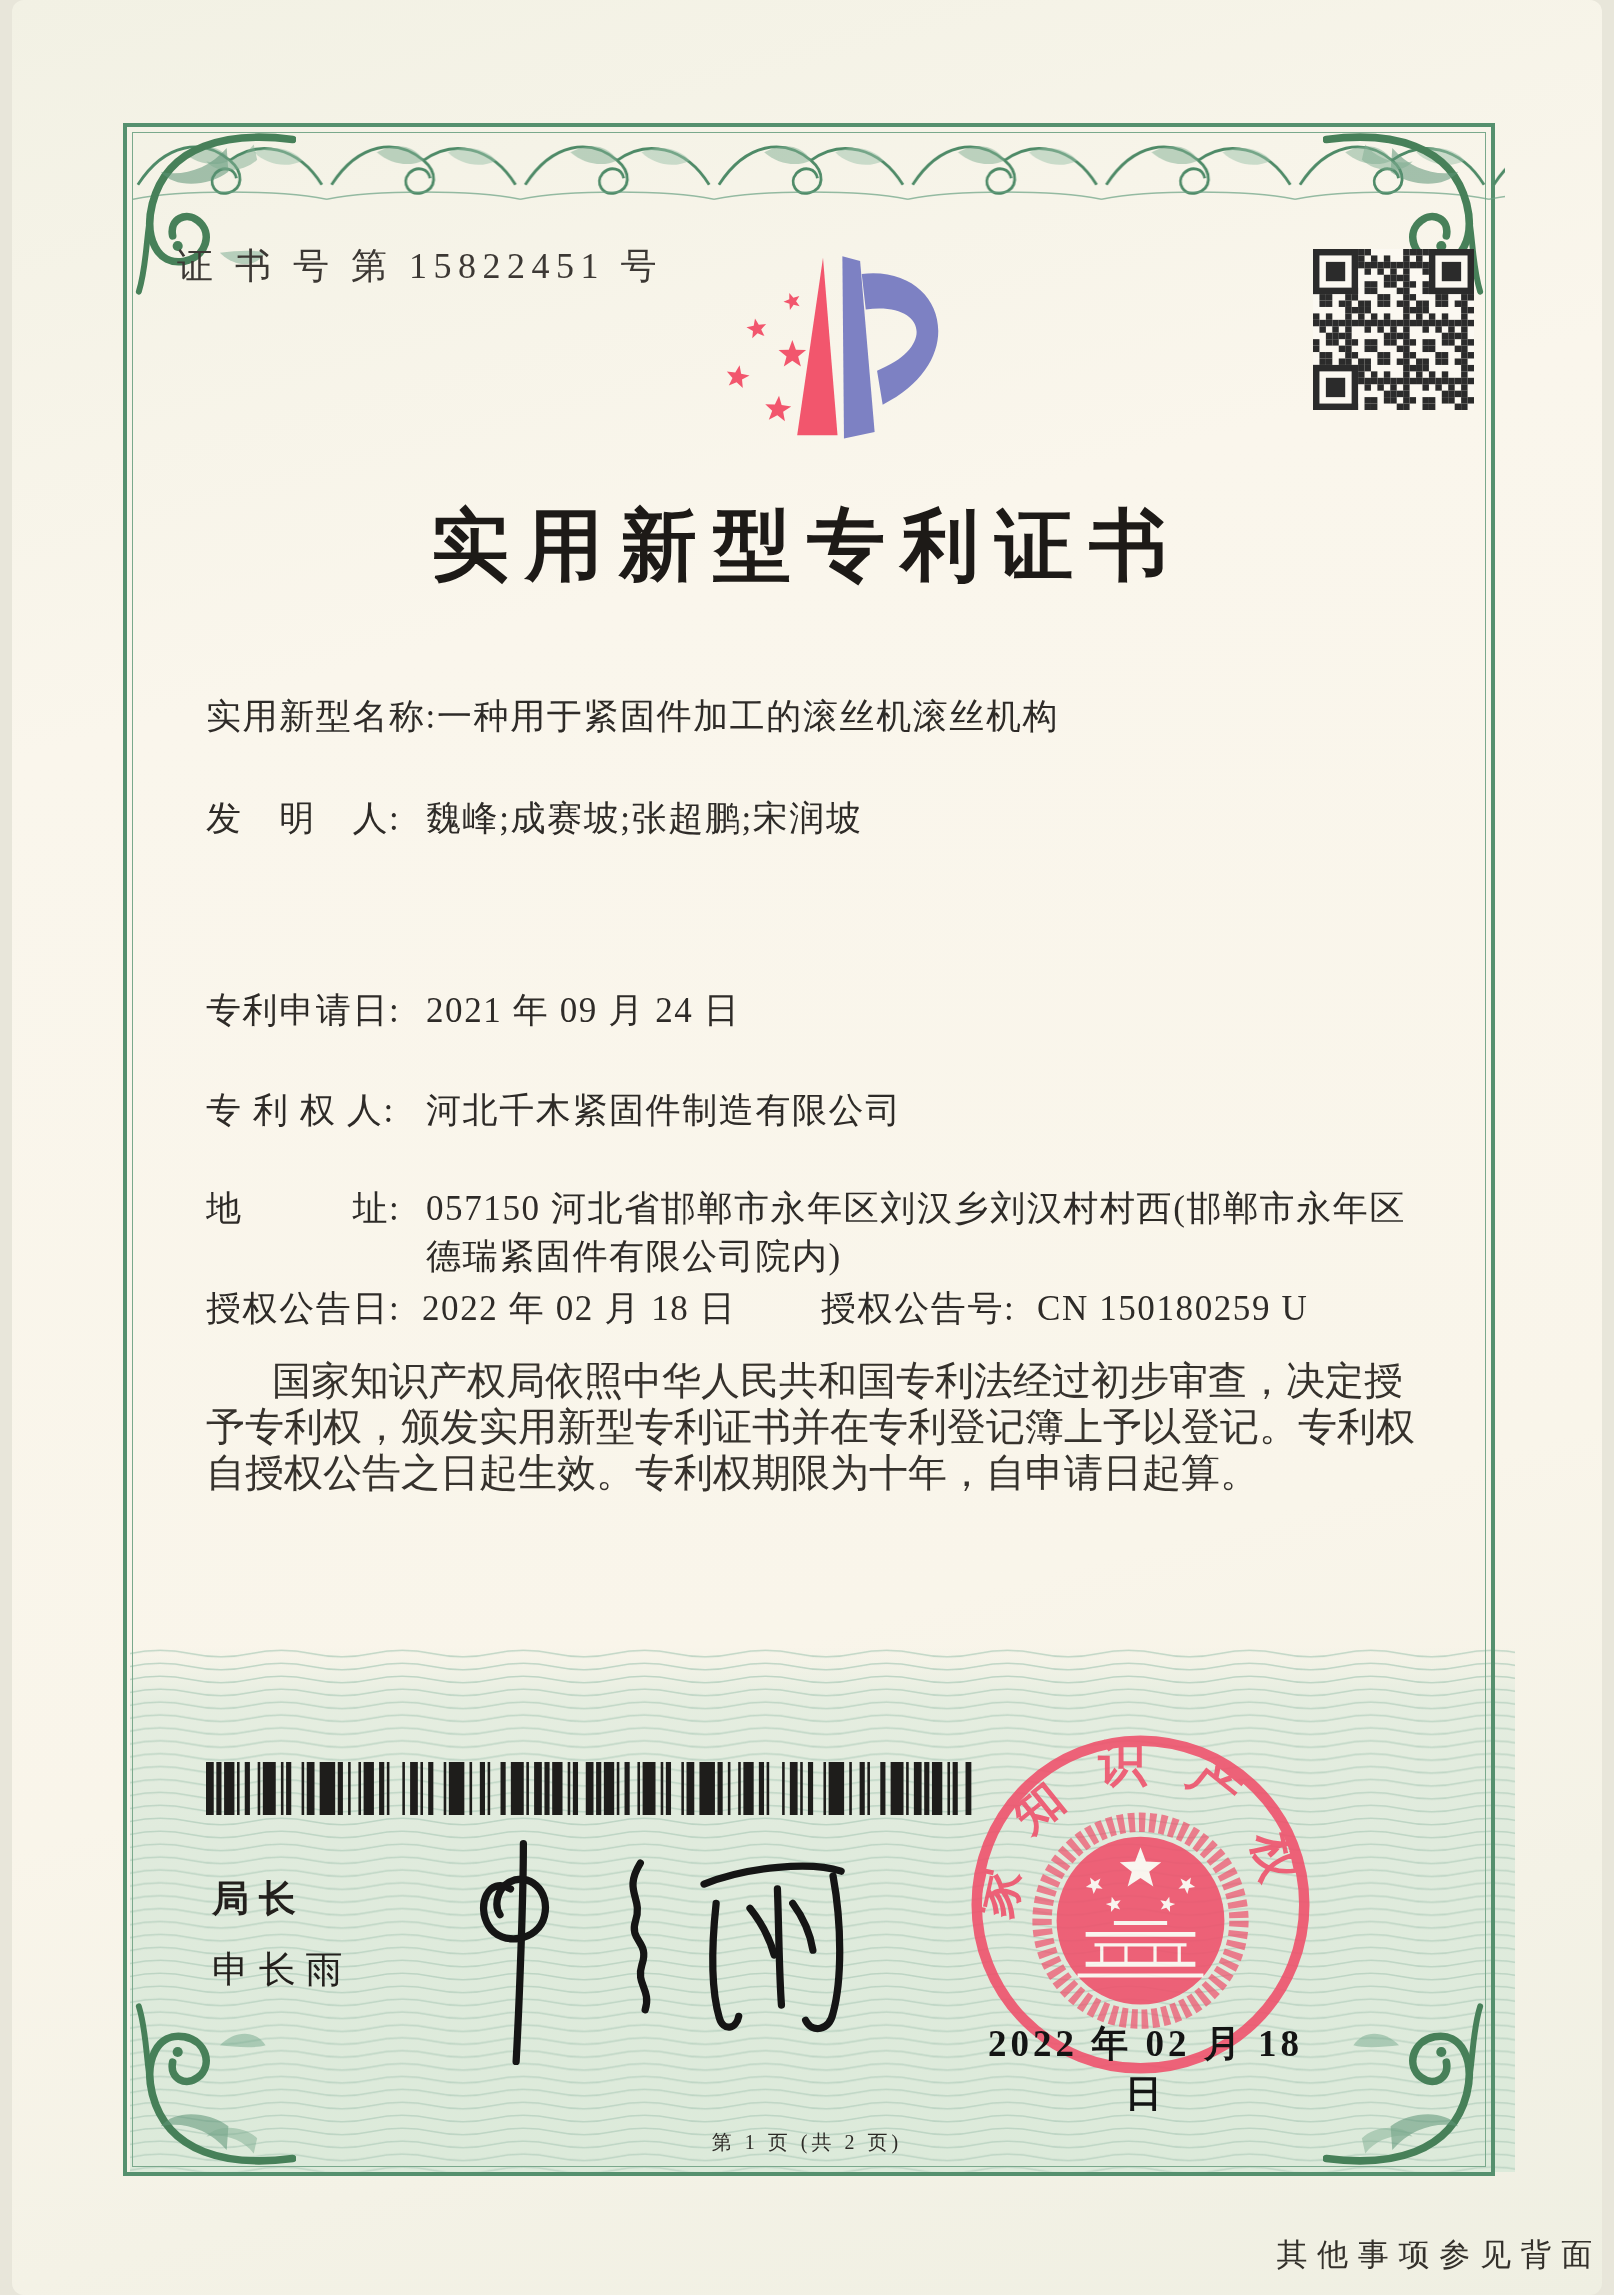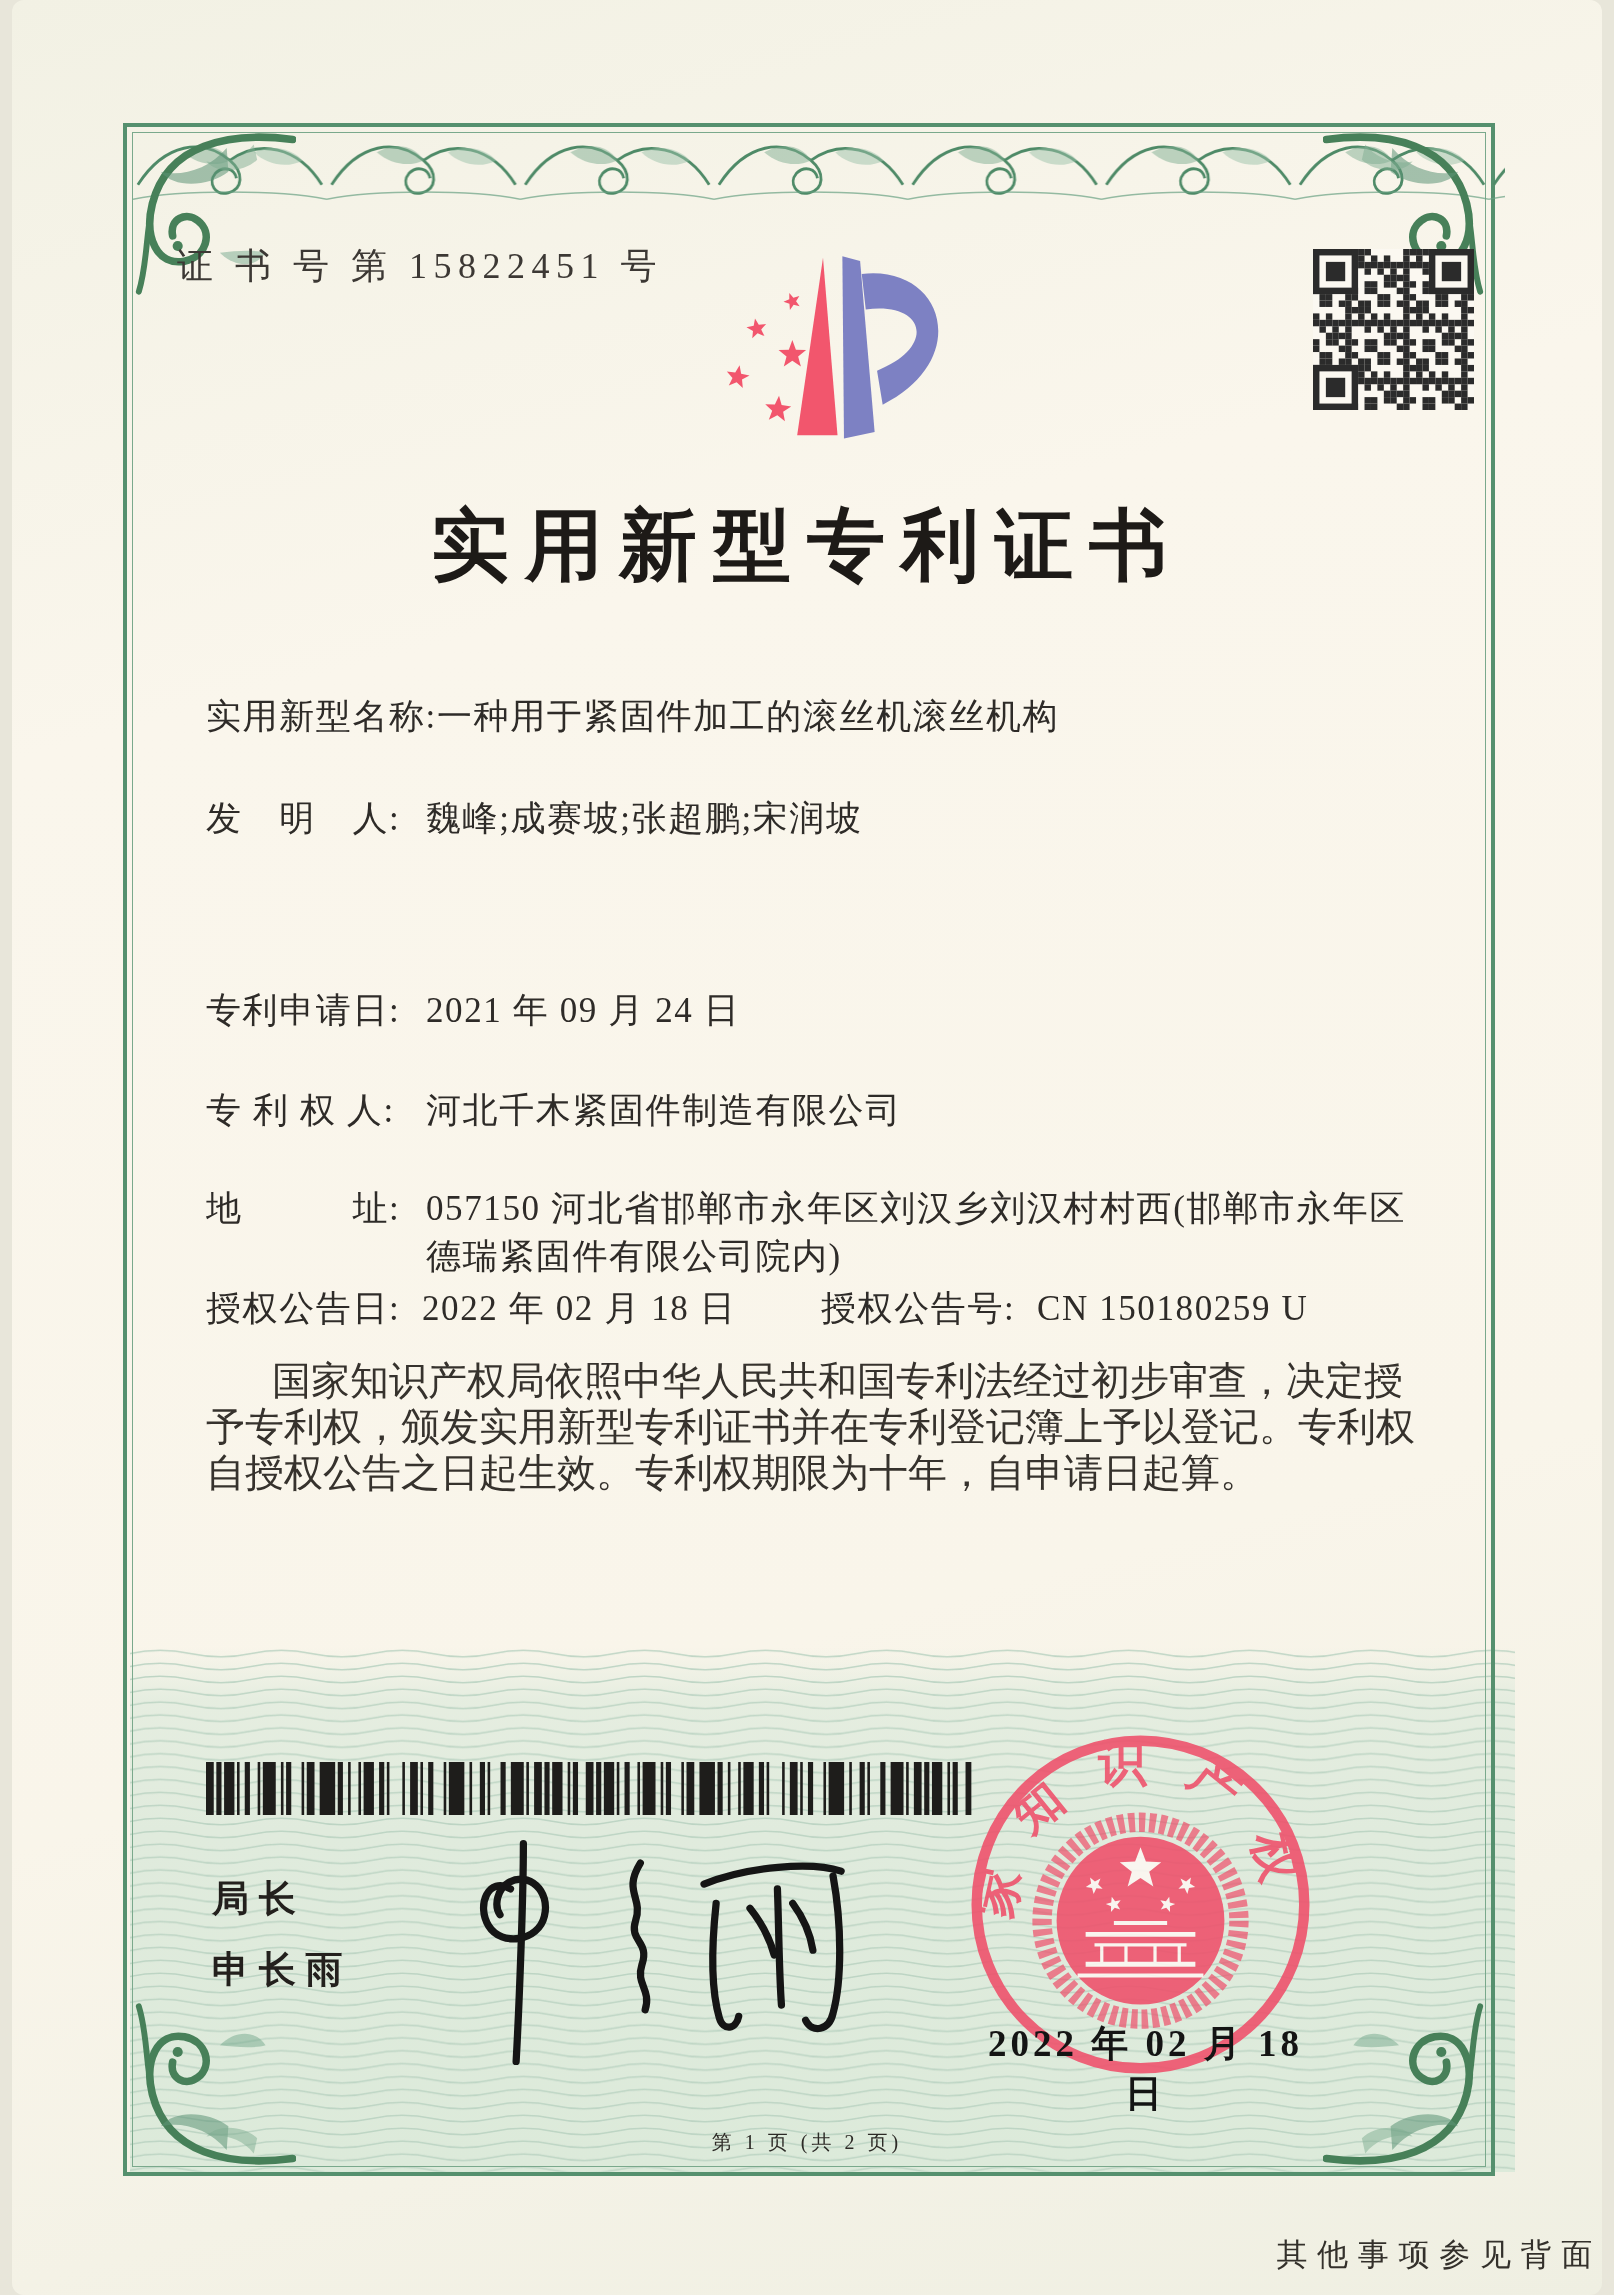--- a/index.html
+++ b/index.html
@@ -31,7 +31,7 @@
   .signer-title{left:200px;top:1874px;font-size:37px;letter-spacing:9.7px;
     font-family:"Liberation Sans","DejaVu Sans",sans-serif;font-weight:600;color:#23201d;}
   .signer-name{left:200px;top:1945px;font-size:37px;letter-spacing:9.7px;
-    font-family:"Liberation Sans","DejaVu Sans",sans-serif;font-weight:700;color:#23201d;}
+    font-family:"Liberation Sans","DejaVu Sans",sans-serif;font-weight:400;color:#23201d;}
   .signature{left:420px;top:1826px;}
   .seal{left:951px;top:1727px;}
   .seal-date{left:960px;top:2019px;width:347px;text-align:center;font-size:37px;

